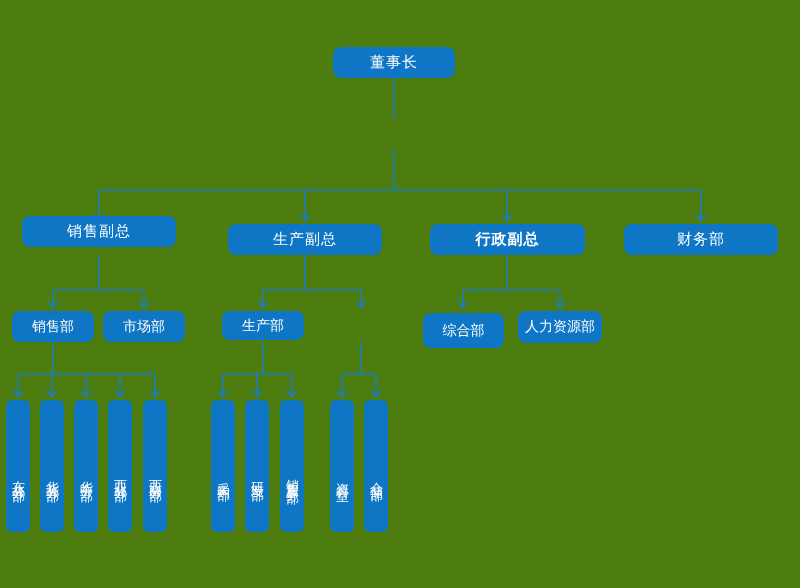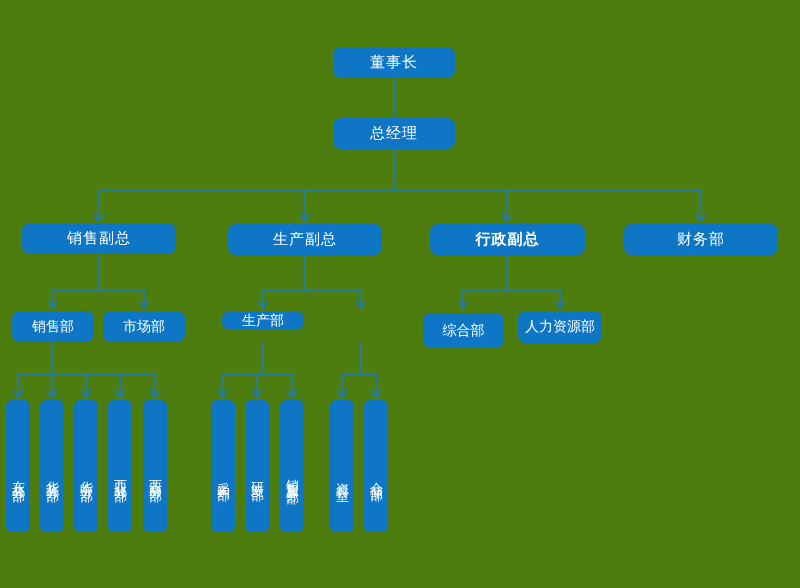--- a/index.html
+++ b/index.html
@@ -103,7 +103,6 @@
 
   <div class="node" style="left:333px;top:47px;width:122px;height:31px;">董事长</div>
 
-  <div class="node" style="left:333px;top:118px;width:122px;height:31px;">总经理</div>
 
   <div class="node" style="left:22px;top:223px;width:154px;height:31px;">销售副总</div>
   <div class="node" style="left:228px;top:224px;width:154px;height:31px;">生产副总</div>

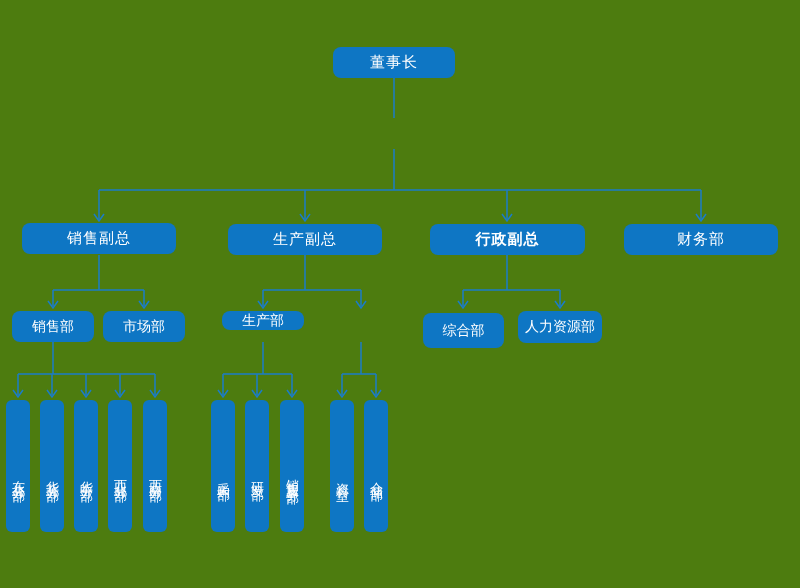--- a/index.html
+++ b/index.html
@@ -104,7 +104,7 @@
   <div class="node" style="left:333px;top:47px;width:122px;height:31px;">董事长</div>
 
 
-  <div class="node" style="left:22px;top:223px;width:154px;height:31px;">销售副总</div>
+  <div class="node" style="left:22px;top:216px;width:154px;height:31px;">销售副总</div>
   <div class="node" style="left:228px;top:224px;width:154px;height:31px;">生产副总</div>
   <div class="node" style="left:430px;top:224px;width:155px;height:31px;font-weight:bold;">行政副总</div>
   <div class="node" style="left:624px;top:224px;width:154px;height:31px;">财务部</div>

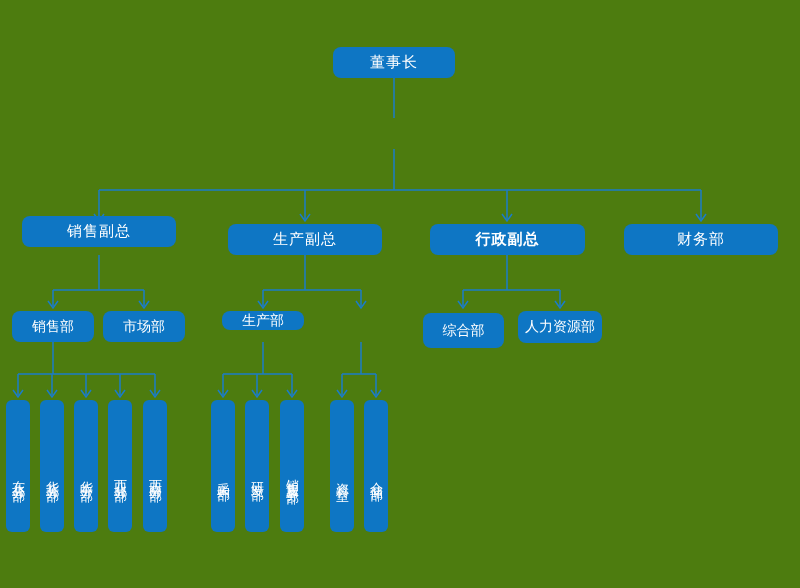--- a/index.html
+++ b/index.html
@@ -111,7 +111,7 @@
 
   <div class="node small" style="left:12px;top:311px;width:82px;height:31px;">销售部</div>
   <div class="node small" style="left:103px;top:311px;width:82px;height:31px;">市场部</div>
-  <div class="node small" style="left:222px;top:311px;width:82px;height:19px;">生产部</div>
+  <div class="node small" style="left:222px;top:311px;width:82px;height:29px;">生产部</div>
   <div class="node small" style="left:423px;top:313px;width:81px;height:35px;">综合部</div>
   <div class="node small" style="left:518px;top:311px;width:84px;height:32px;">人力资源部</div>
 

